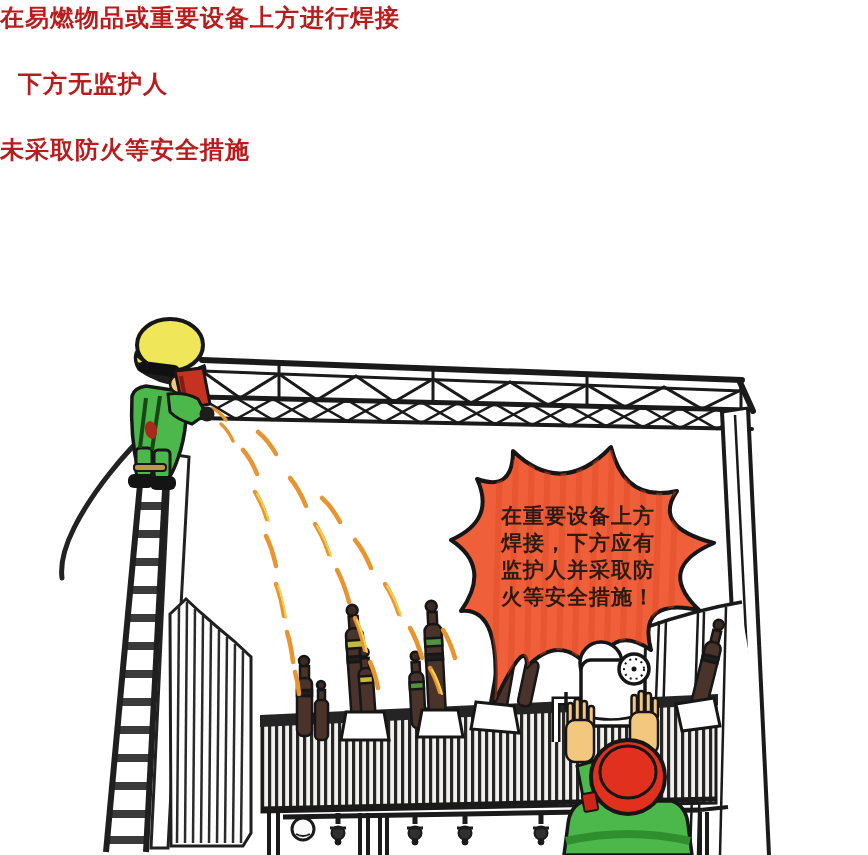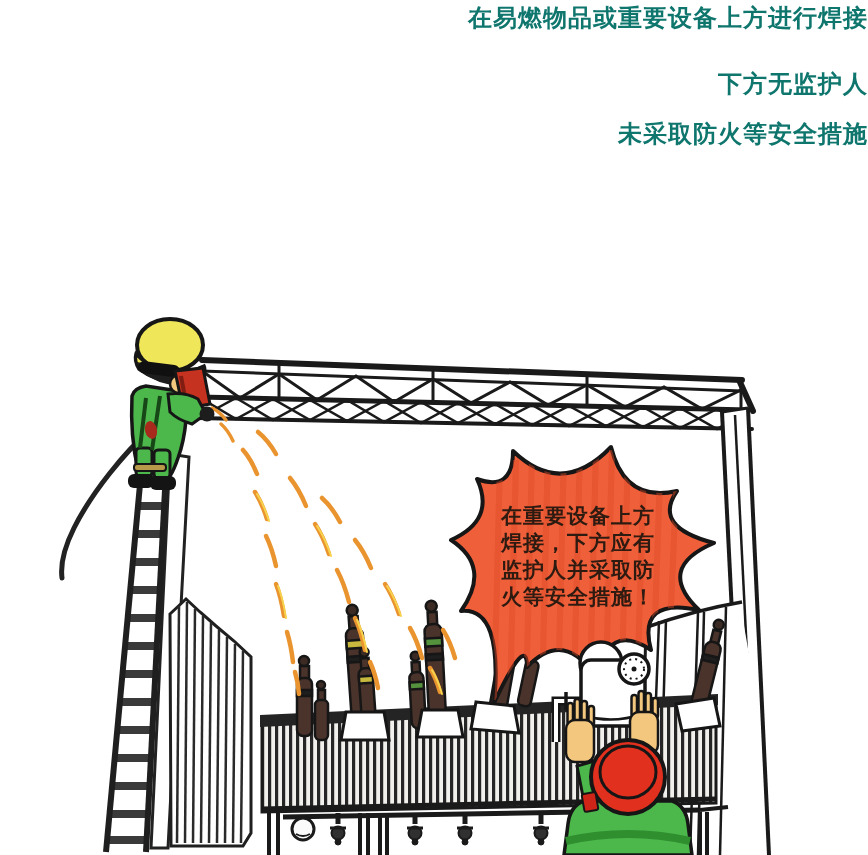--- a/index.html
+++ b/index.html
@@ -5,8 +5,8 @@
   html,body{margin:0;padding:0;background:#ffffff;}
   .page{position:relative;width:868px;height:855px;background:#ffffff;overflow:hidden;
         font-family:"Liberation Sans","DejaVu Sans",sans-serif;}
-  .caption{position:absolute;left:0;right:0;text-align:right;font-weight:bold;
-           color:#0f766e;font-size:24px;letter-spacing:1px;}
+  .caption{position:absolute;left:0;right:0;text-align:left;font-weight:bold;
+           color:#b91c1c;font-size:24px;letter-spacing:1px;}
   #cap1{top:2px;}
   #cap2{top:68px;padding-left:18px;}
   #cap3{top:118px;padding-left:20px;}

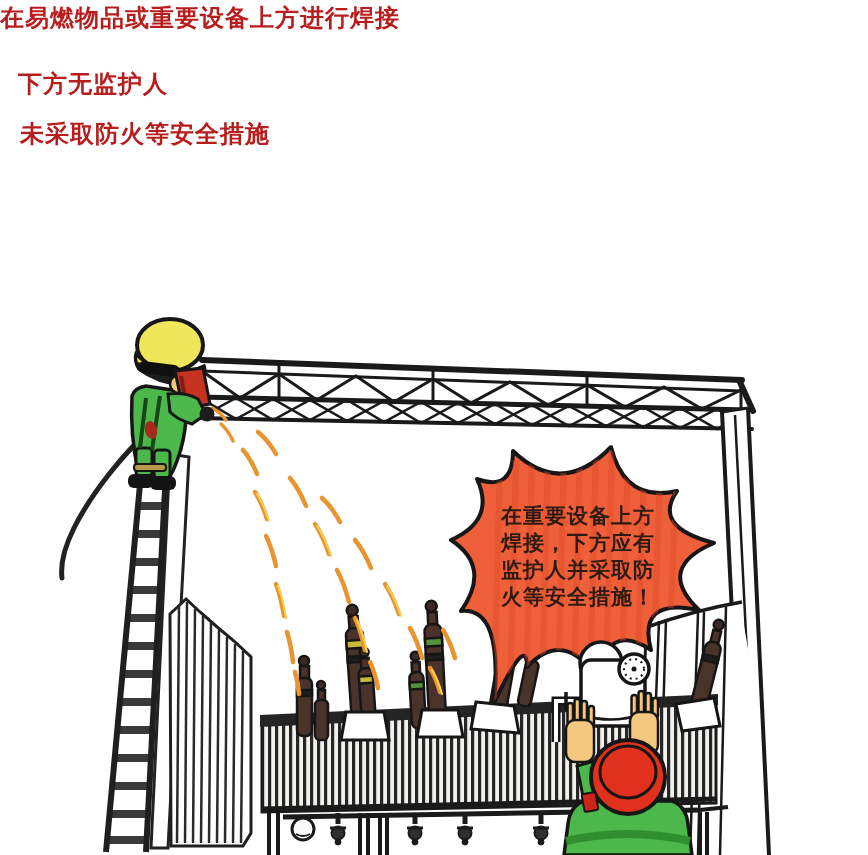--- a/index.html
+++ b/index.html
@@ -9,7 +9,7 @@
            color:#b91c1c;font-size:24px;letter-spacing:1px;}
   #cap1{top:2px;}
   #cap2{top:68px;padding-left:18px;}
-  #cap3{top:118px;padding-left:20px;}
+  #cap3{top:134px;}
   svg{position:absolute;top:0;left:0;}
   .bubble-text{font-size:21px;font-weight:bold;letter-spacing:1px;}
 </style>

